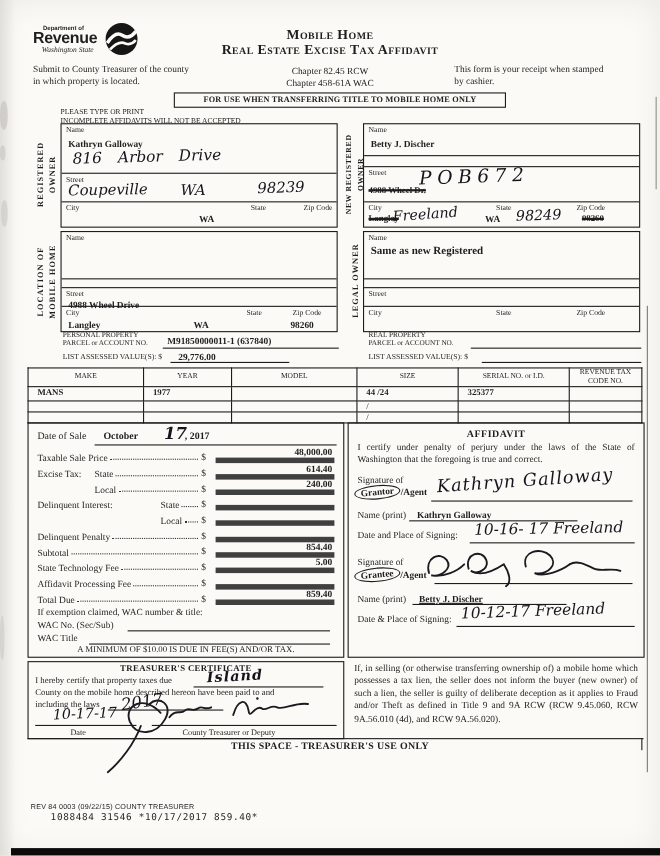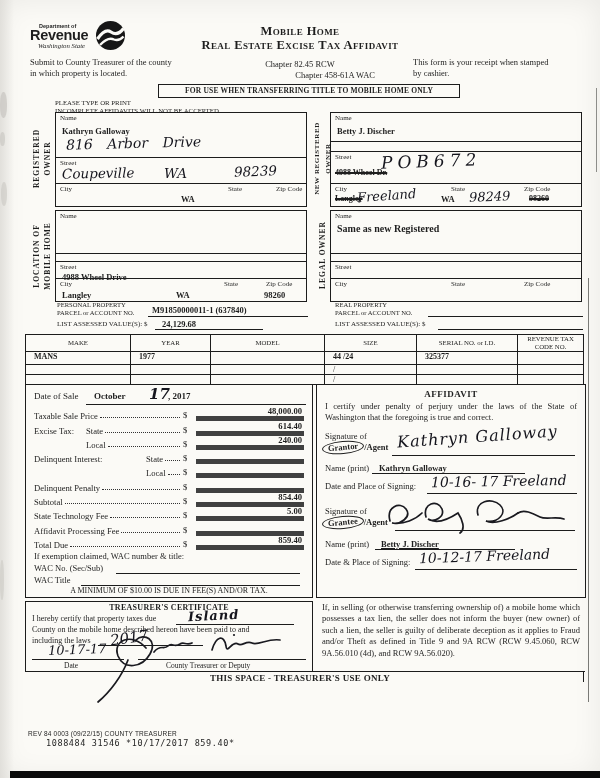--- a/index.html
+++ b/index.html
@@ -71,7 +71,7 @@
   </div>
   <div class="abs center" style="left:225px;top:59px;width:150px;font-size:8.5px;line-height:10.5px;">
     <span style="display:block;">Chapter 82.45 RCW</span>
-    <span style="display:block;text-align:right;">Chapter 458-61A WAC</span>
+    <span style="display:block;">Chapter 458-61A WAC</span>
   </div>
   <div class="abs" style="left:413px;top:57px;font-size:8.5px;line-height:11px;">
     <span style="display:block;">This form is your receipt when stamped</span>

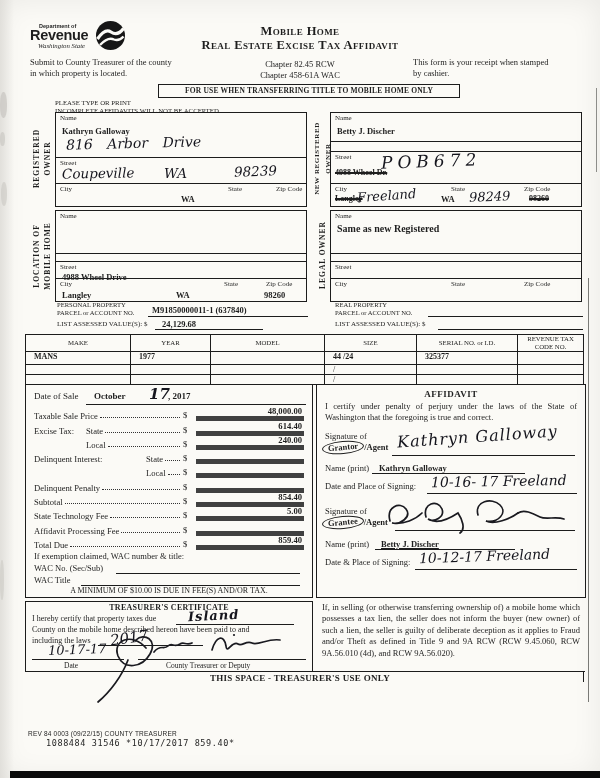--- a/index.html
+++ b/index.html
@@ -166,7 +166,7 @@
   <span class="abs typed" style="left:152px;top:305px;">M91850000011-1 (637840)</span>
   <div class="hline" style="left:148px;top:316px;width:160px;"></div>
   <span class="abs lbl" style="left:57px;top:320px;">LIST ASSESSED VALUE(S): $</span>
-  <span class="abs typed" style="left:162px;top:319px;">24,129.68</span>
+  <span class="abs typed" style="left:162px;top:319px;">29,776.00</span>
   <div class="hline" style="left:155px;top:329px;width:108px;"></div>
 
   <span class="abs lbl2" style="left:335px;top:301px;">REAL PROPERTY</span>

